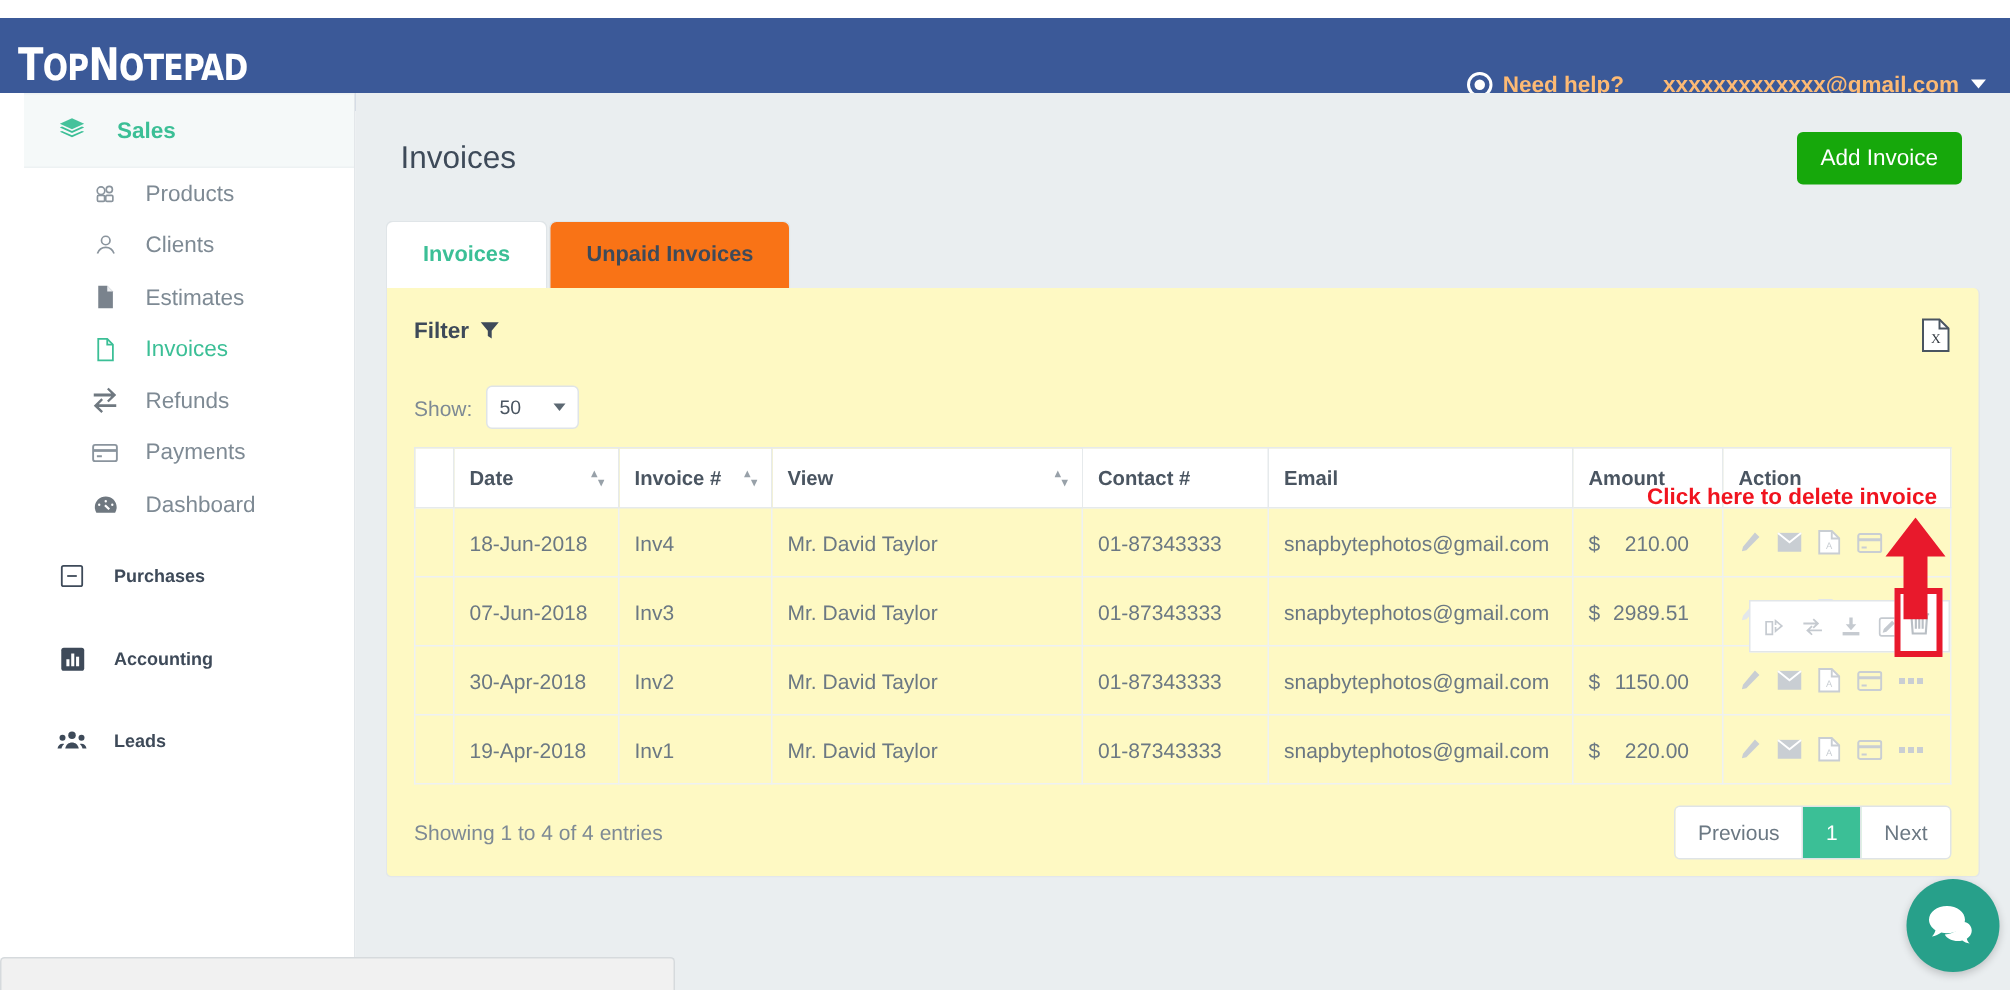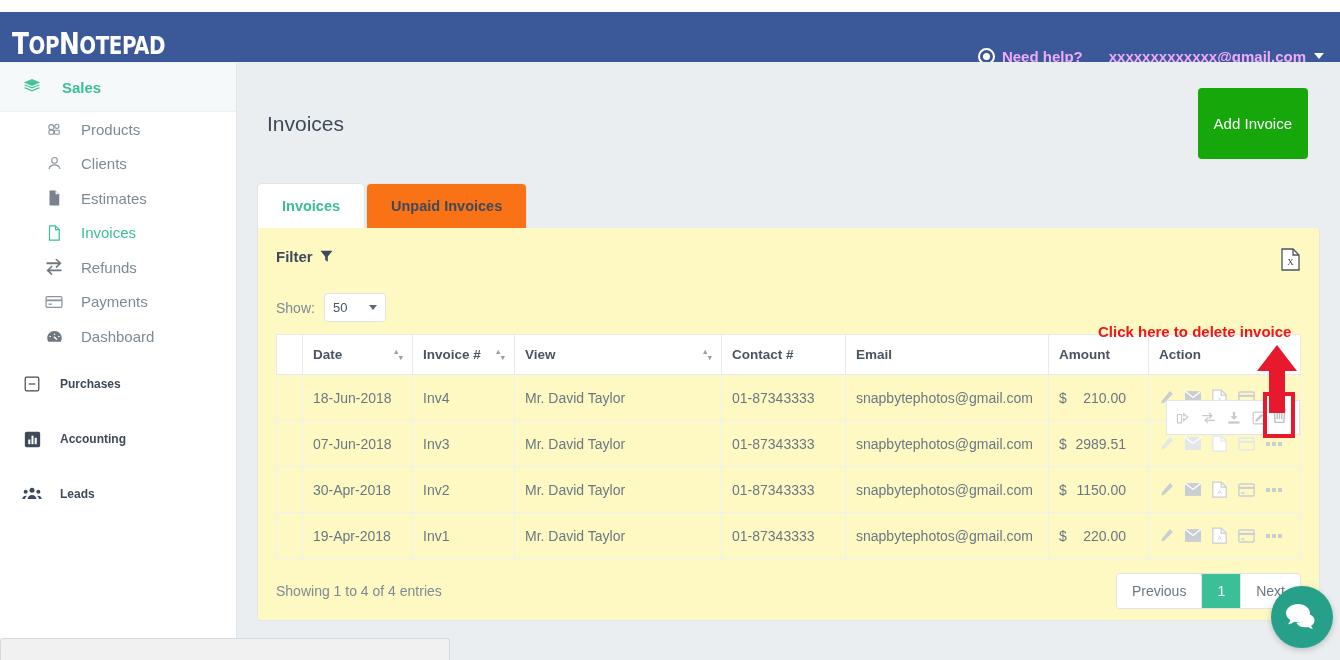--- a/index.html
+++ b/index.html
@@ -33,7 +33,7 @@
   .logo .sm { font-size: 24px; }
   .topright {
     display: flex; align-items: flex-end; gap: 26px;
-    margin-right: 16px; color: #f0abfc; font-size: 15px; margin-top: 26px;
+    margin-right: 16px; color: #fdba74; font-size: 15px; margin-top: 26px;
   }
   .need-help { display: flex; align-items: center; gap: 7px; font-weight: bold; cursor: pointer; }
   .lifering {

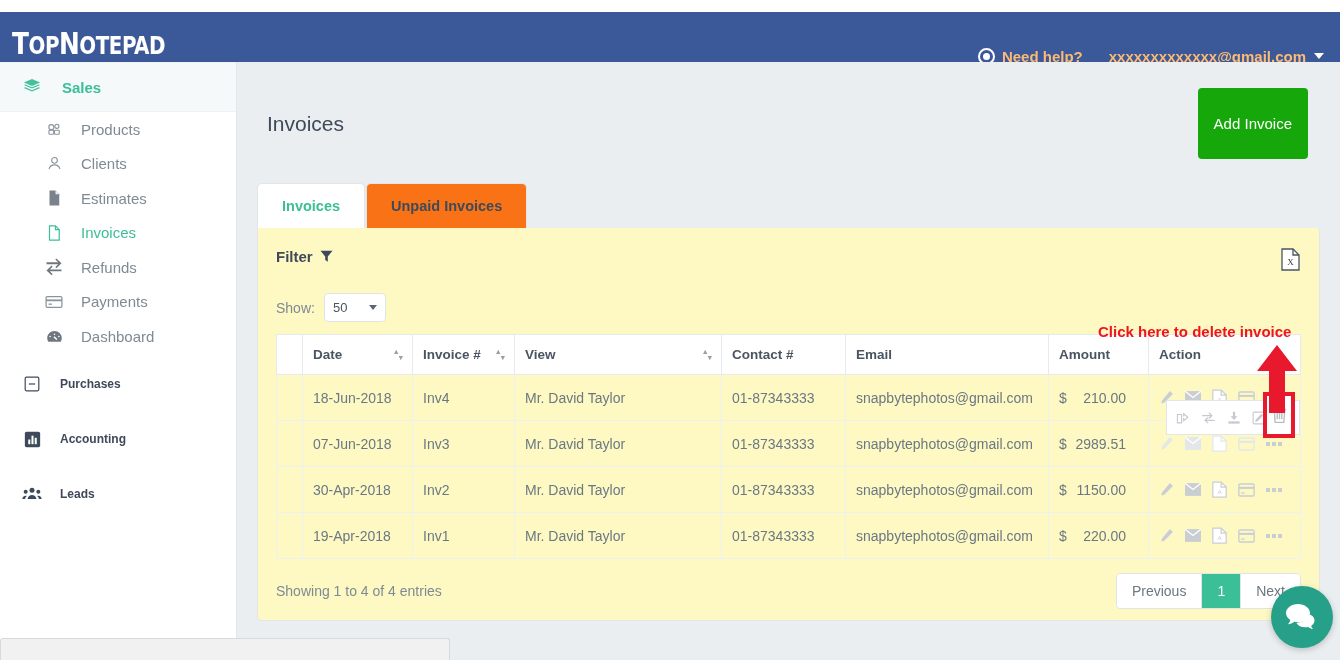--- a/index.html
+++ b/index.html
@@ -54,7 +54,7 @@
   
   .sidebar {
     position: absolute; top: 62px; left: 0; width: 237px; height: 576px;
-    background: #ffffff; border-right: 1px solid #e3e7ea;
+    background: #ffffff; border-right: 1px solid #e3e7ea; padding-left: 16px;
   }
   .side-group-head {
     display: flex; align-items: center; height: 50px;

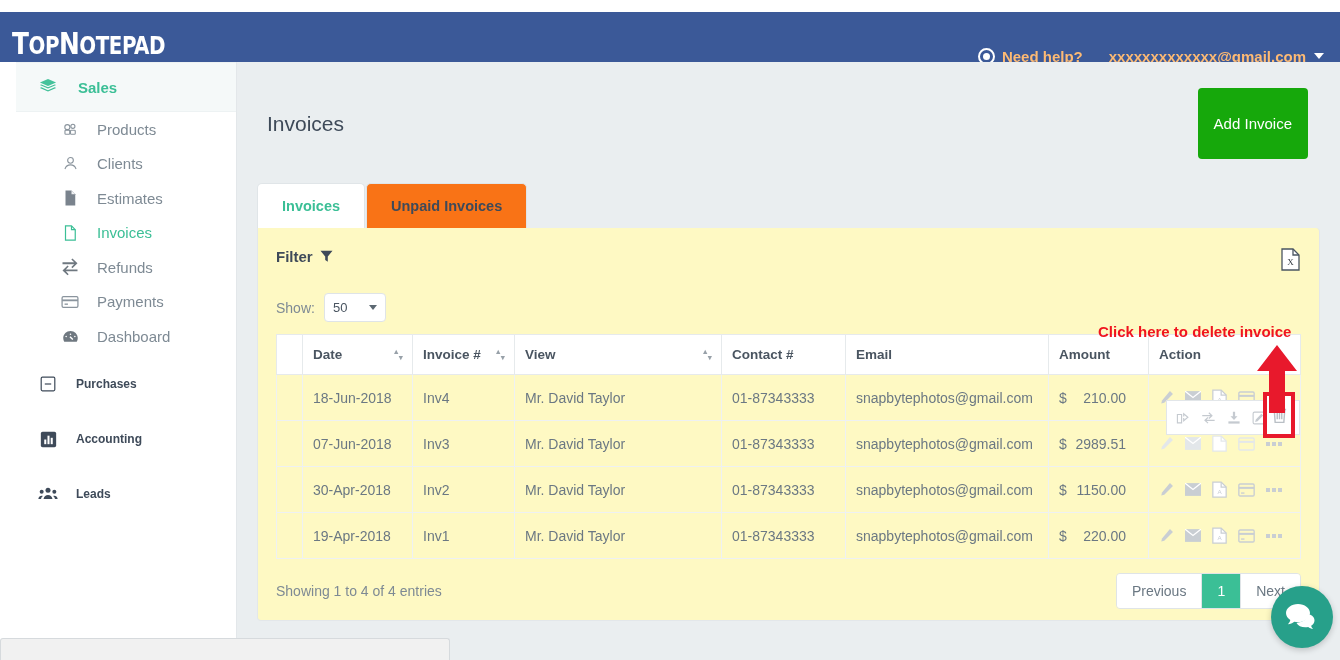--- a/index.html
+++ b/index.html
@@ -89,7 +89,7 @@
   .page-title { color: #3e4a59; font-size: 21px; }
   .btn-add {
     background: #16a80b; color: #ffffff; border: none;
-    border-radius: 4px; padding: 27px 16px; font-size: 15px; cursor: pointer;
+    border-radius: 4px; padding: 9px 16px; font-size: 15px; cursor: pointer;
     font-family: "Liberation Sans", sans-serif;
   }
 

